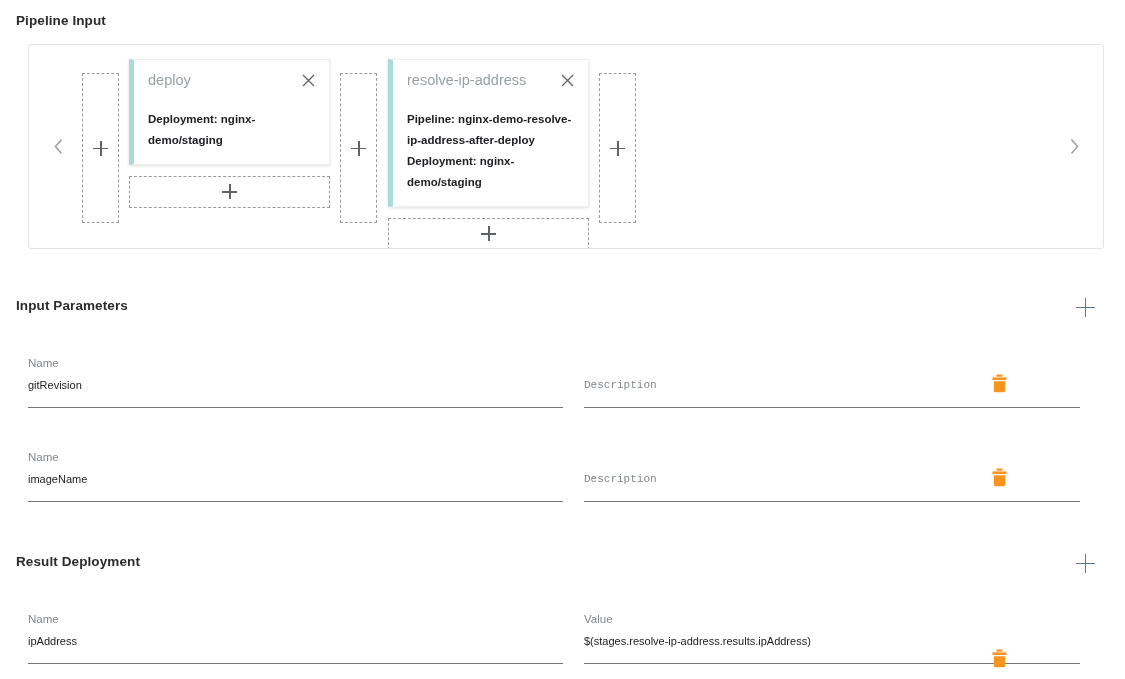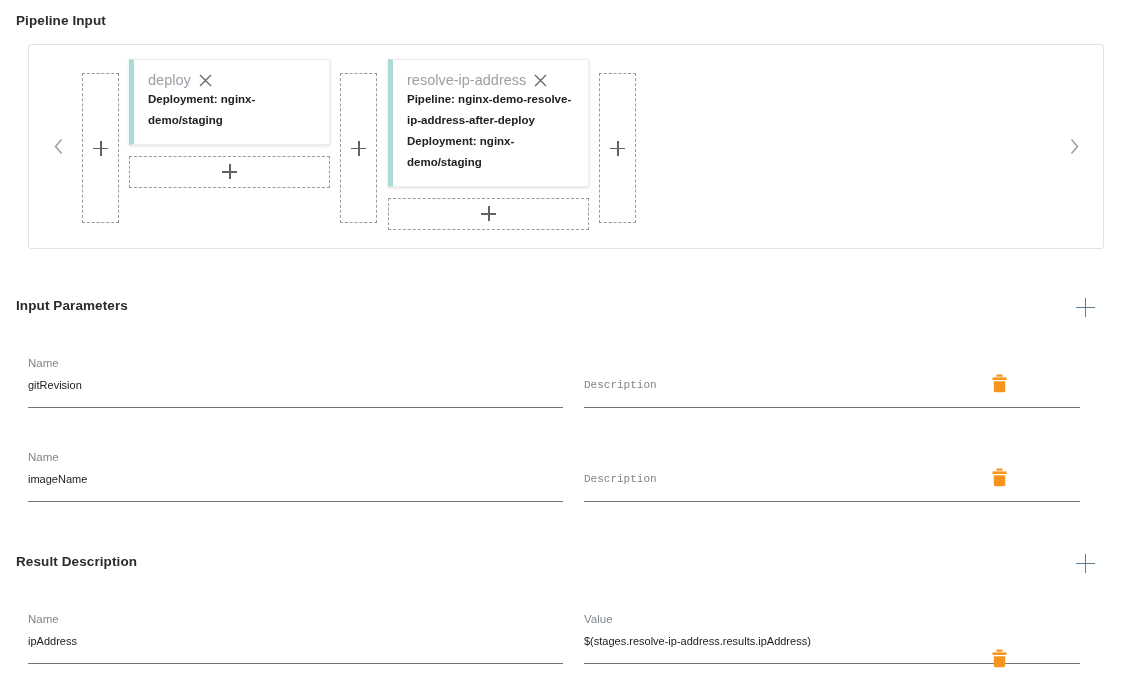--- a/index.html
+++ b/index.html
@@ -112,8 +112,8 @@
   .stage-card-head {
     display: flex;
     align-items: flex-start;
-    justify-content: flex-start;
-    margin-bottom: 0;
+    justify-content: space-between;
+    margin-bottom: 20px;
   }
 
   .stage-card-name {

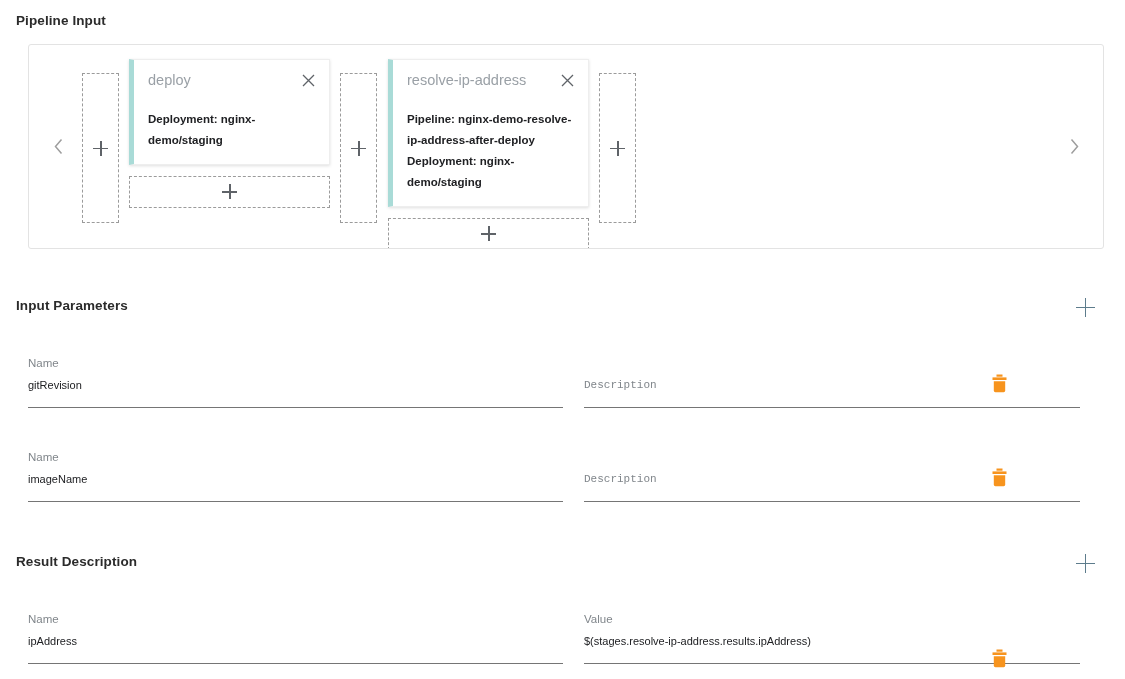--- a/index.html
+++ b/index.html
@@ -356,7 +356,7 @@
   </div>
 
   <div class="param-section-head" style="top:554px;">
-    <span class="section-title">Result Description</span>
+    <span class="section-title">Result Deployment</span>
     <span class="section-add-button">
       <span class="section-add-glyph"></span>
     </span>

